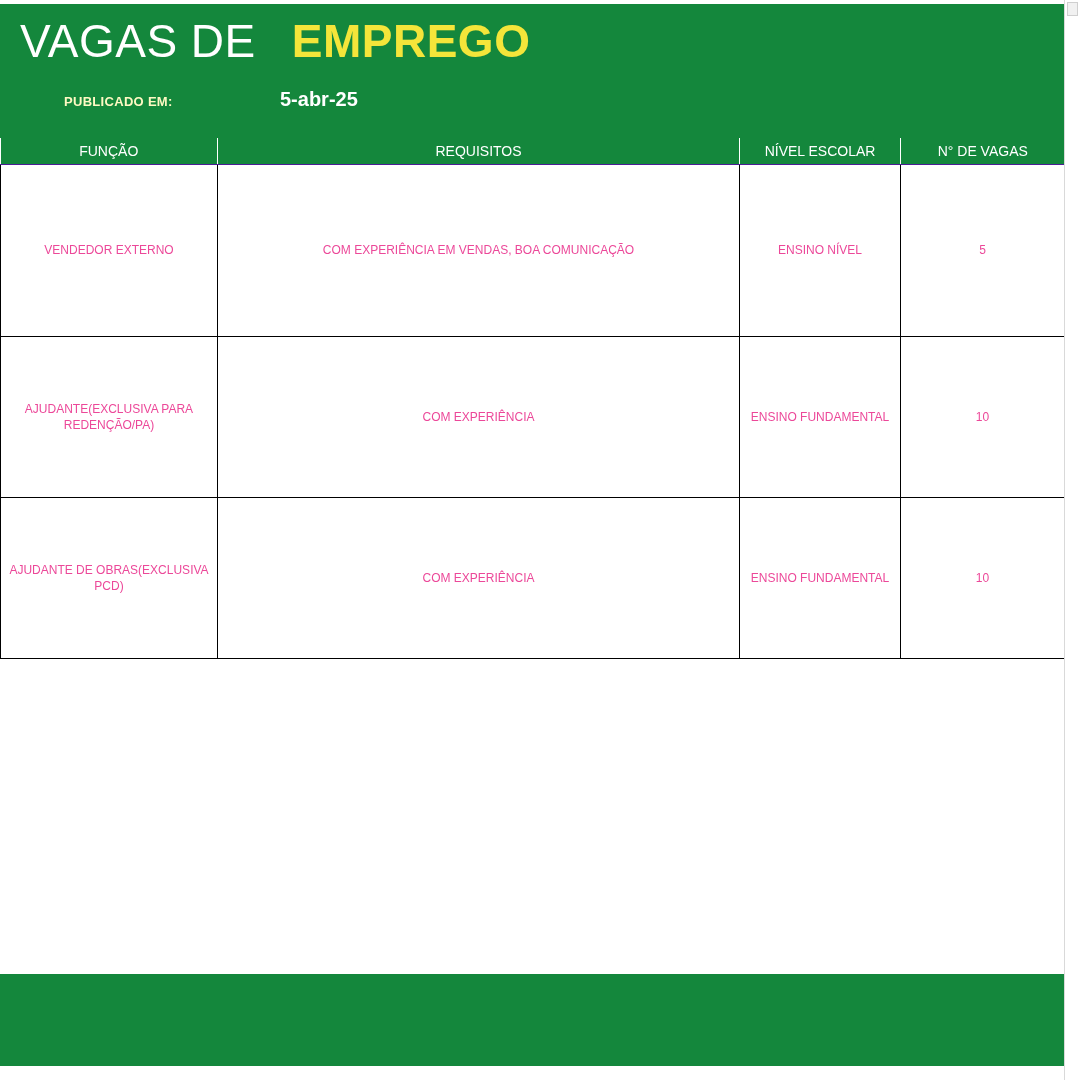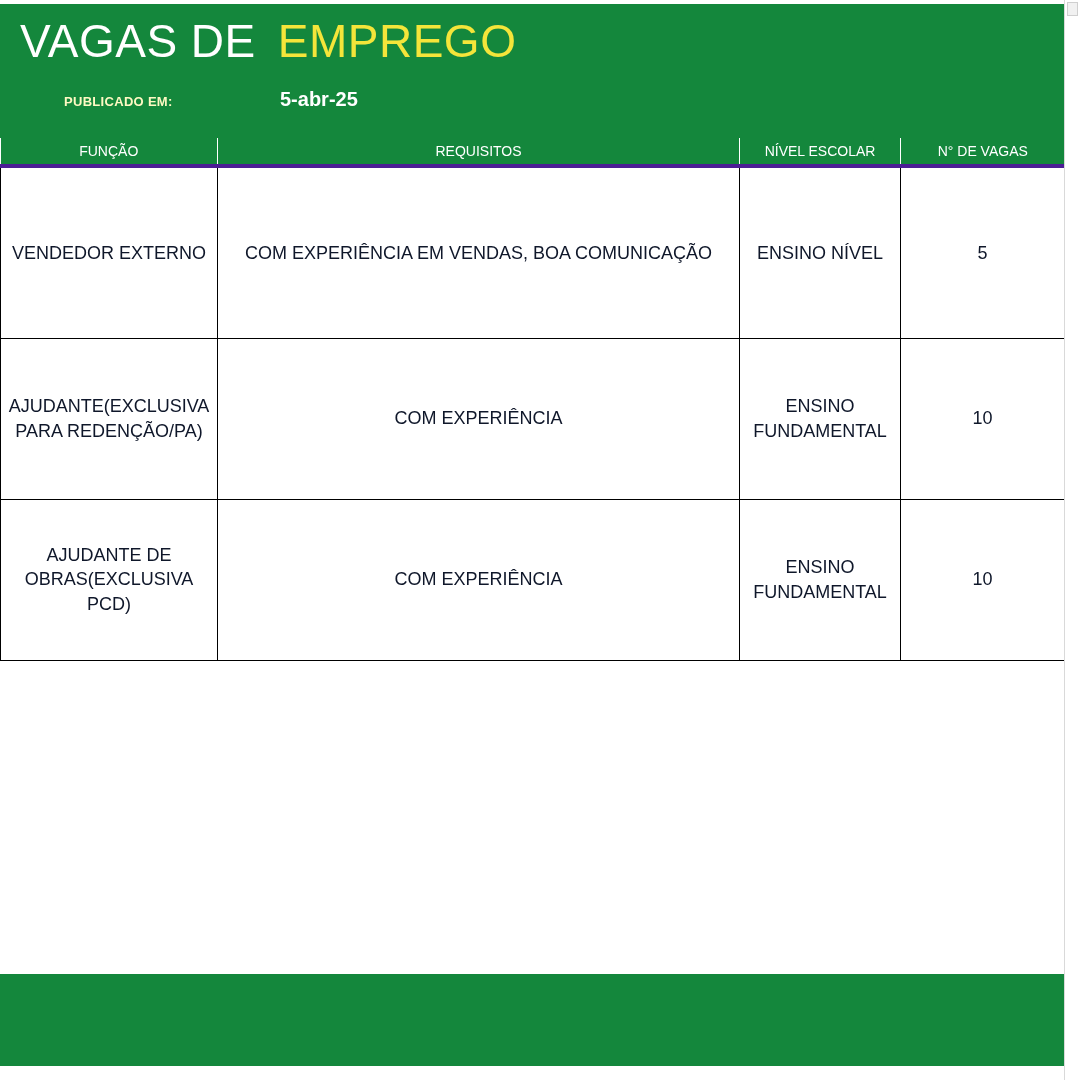--- a/index.html
+++ b/index.html
@@ -75,9 +75,9 @@
   }
   .title-accent {
     font-size: 46px;
-    font-weight: 400;
+    font-weight: 700;
     color: #f4e53a;
-    margin-left: 22px;
+    margin-left: 36px;
     letter-spacing: 0.5px;
   }
   .pub-label {

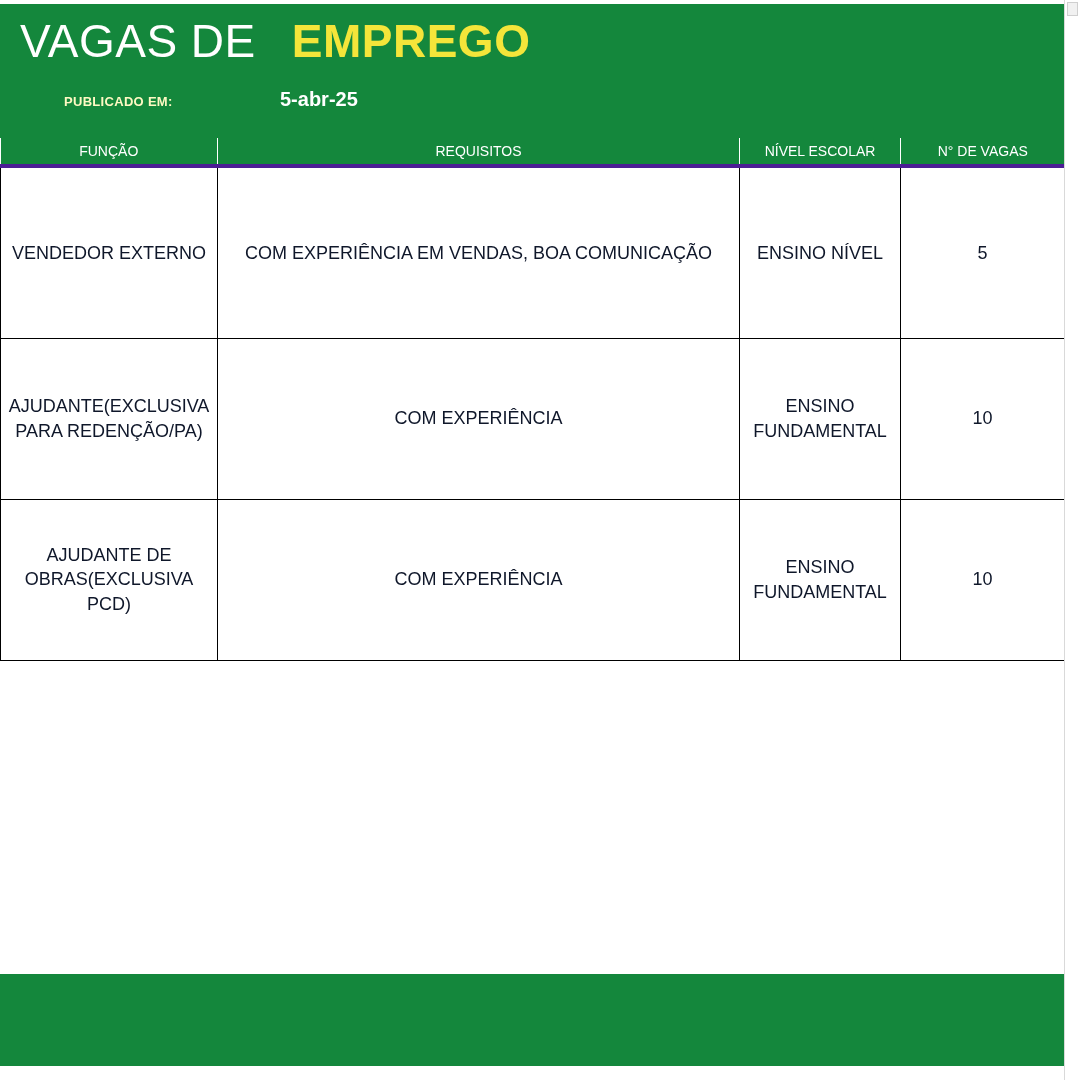--- a/index.html
+++ b/index.html
@@ -123,7 +123,7 @@
     height: 26px;
     text-align: center;
     border-right: 1px solid #ffffff;
-    border-bottom: 4px solid #4c1d95;
+    border-bottom: 1px solid #4c1d95;
     padding: 0;
   }
   table.vagas thead th:last-child { border-right: none; }

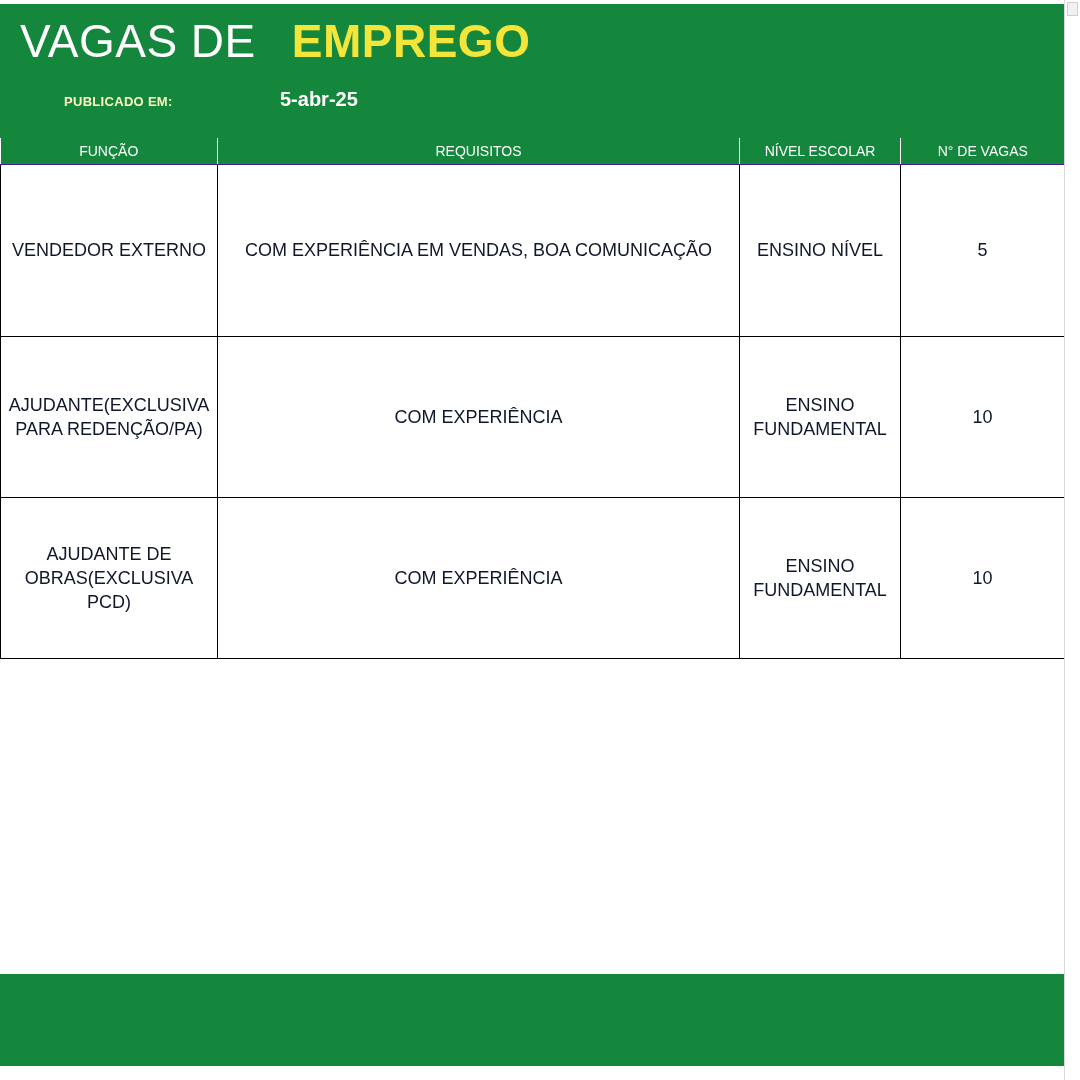--- a/index.html
+++ b/index.html
@@ -130,8 +130,8 @@
 
   table.vagas tbody td {
     border: 1px solid #000000;
-    font-size: 18px;
-    color: #0f172a;
+    font-size: 12px;
+    color: #ec4899;
     text-align: center;
     vertical-align: middle;
     padding: 6px 0;

